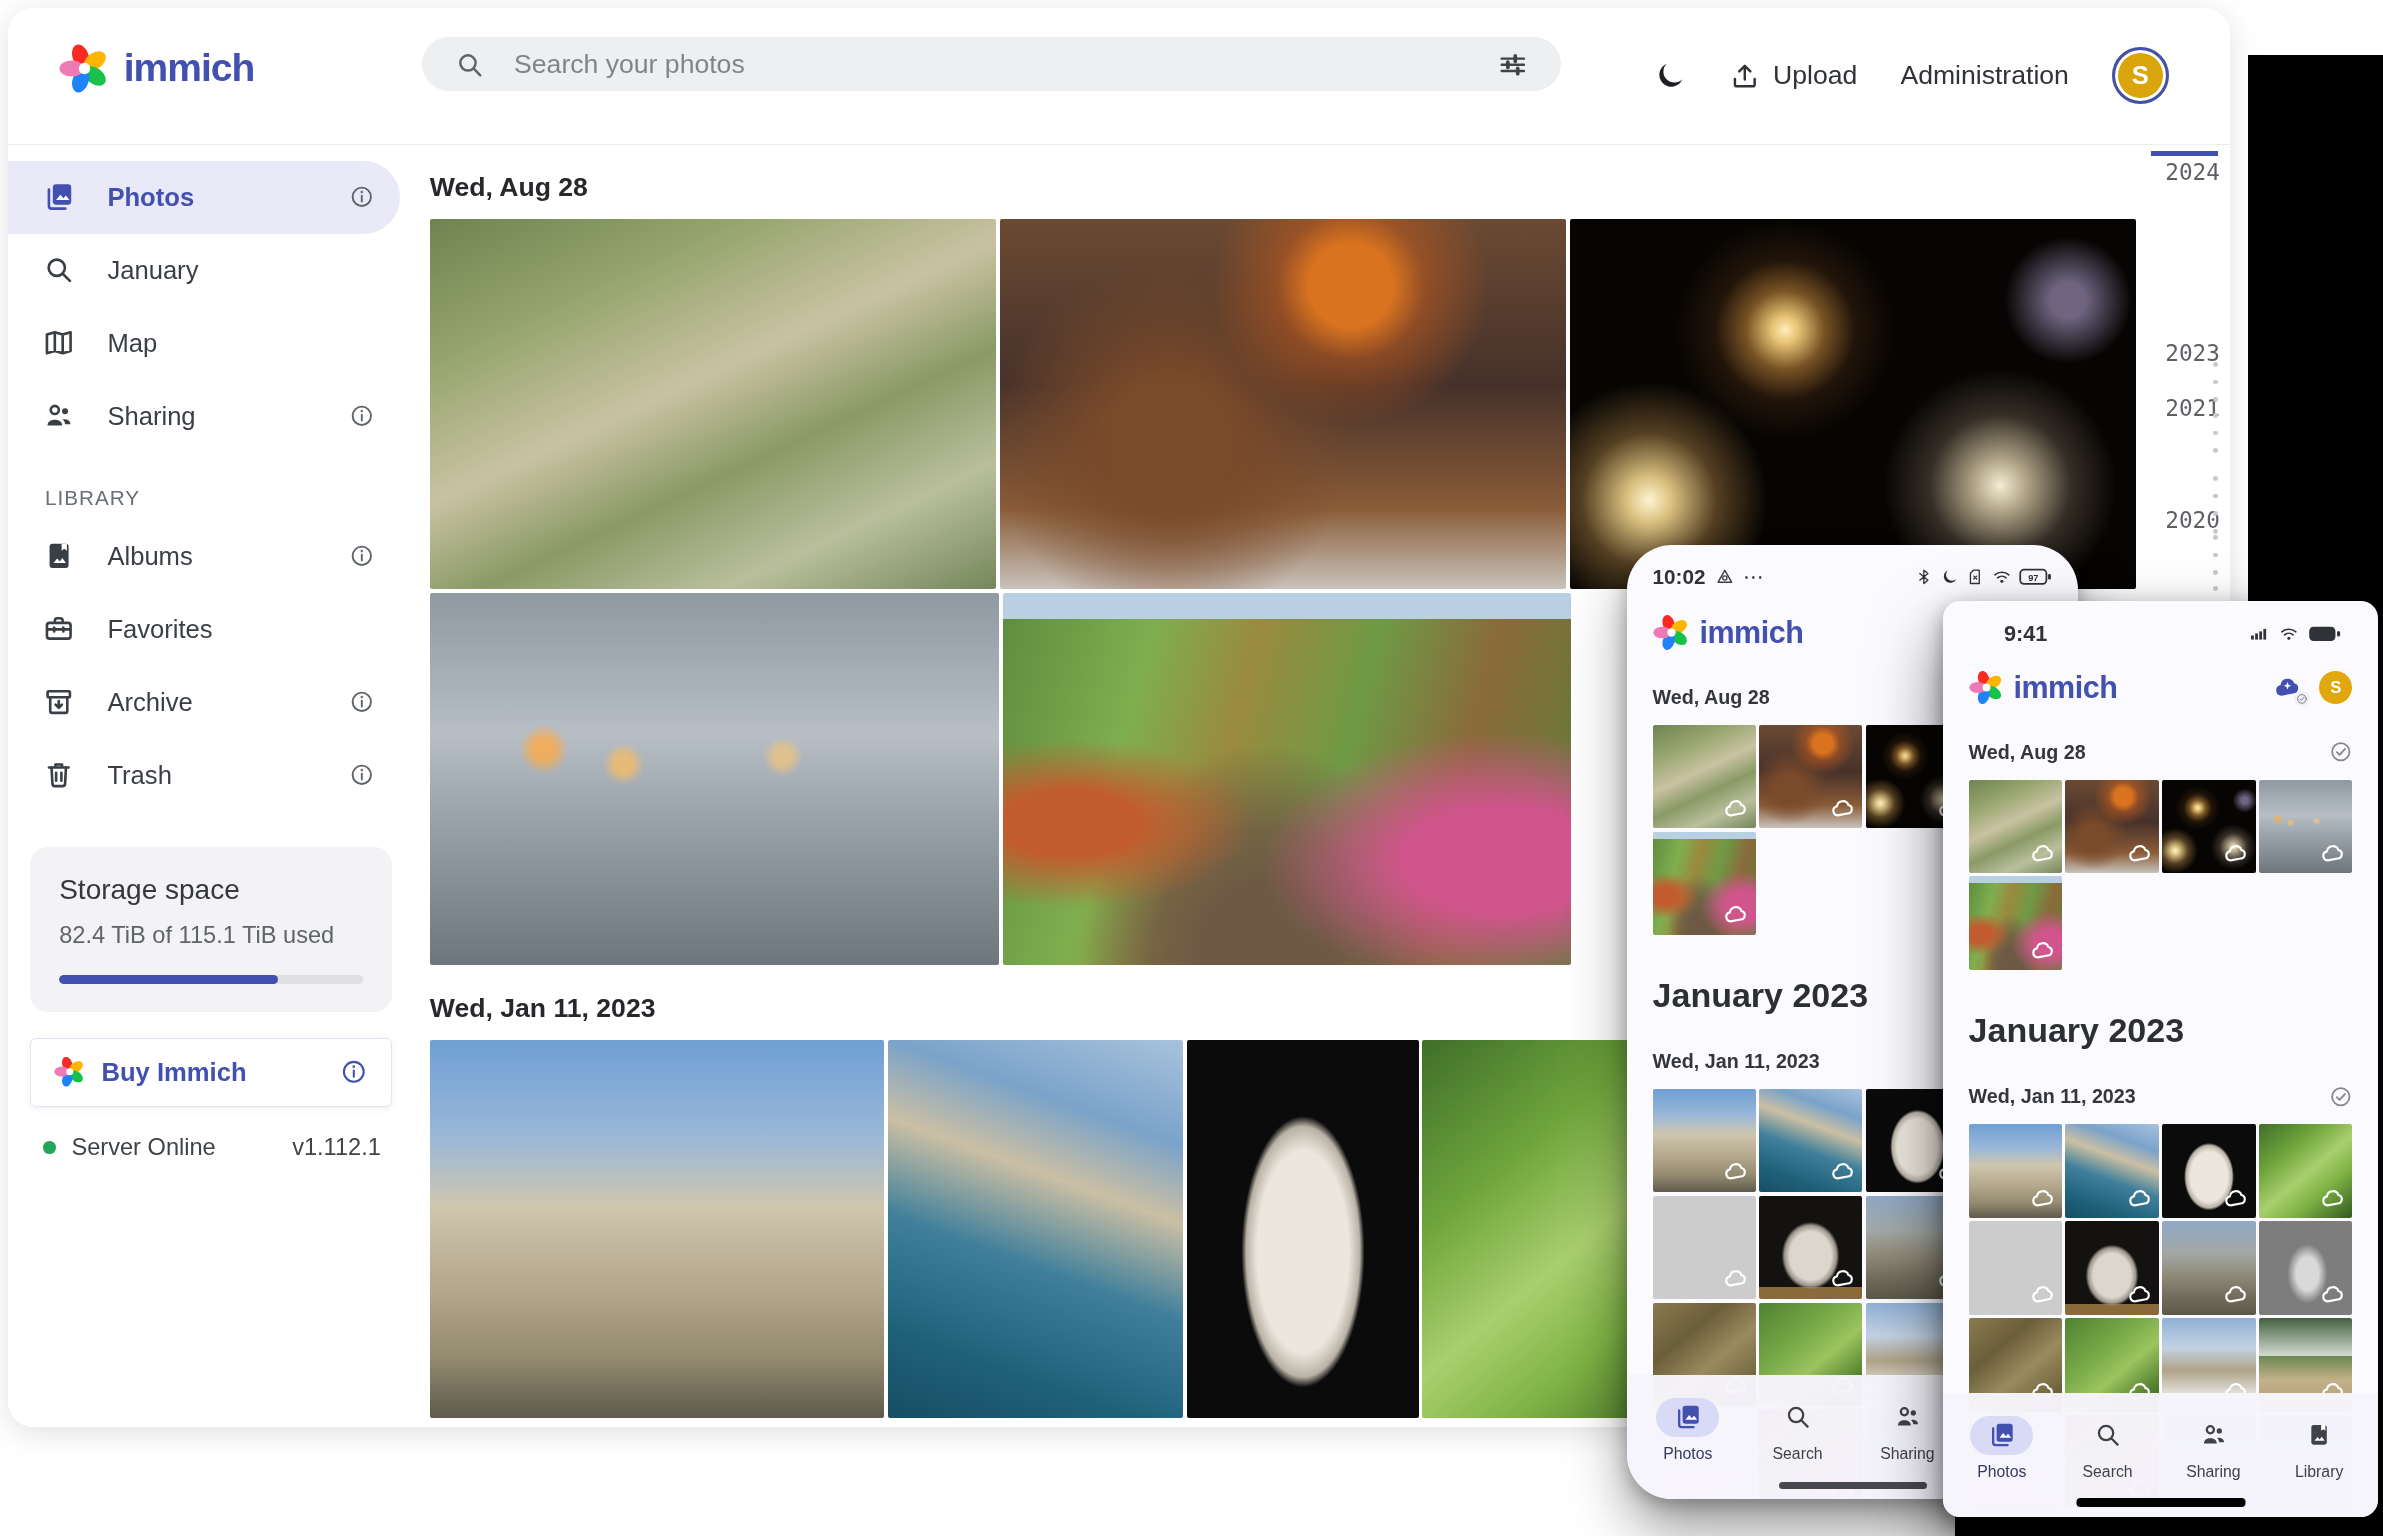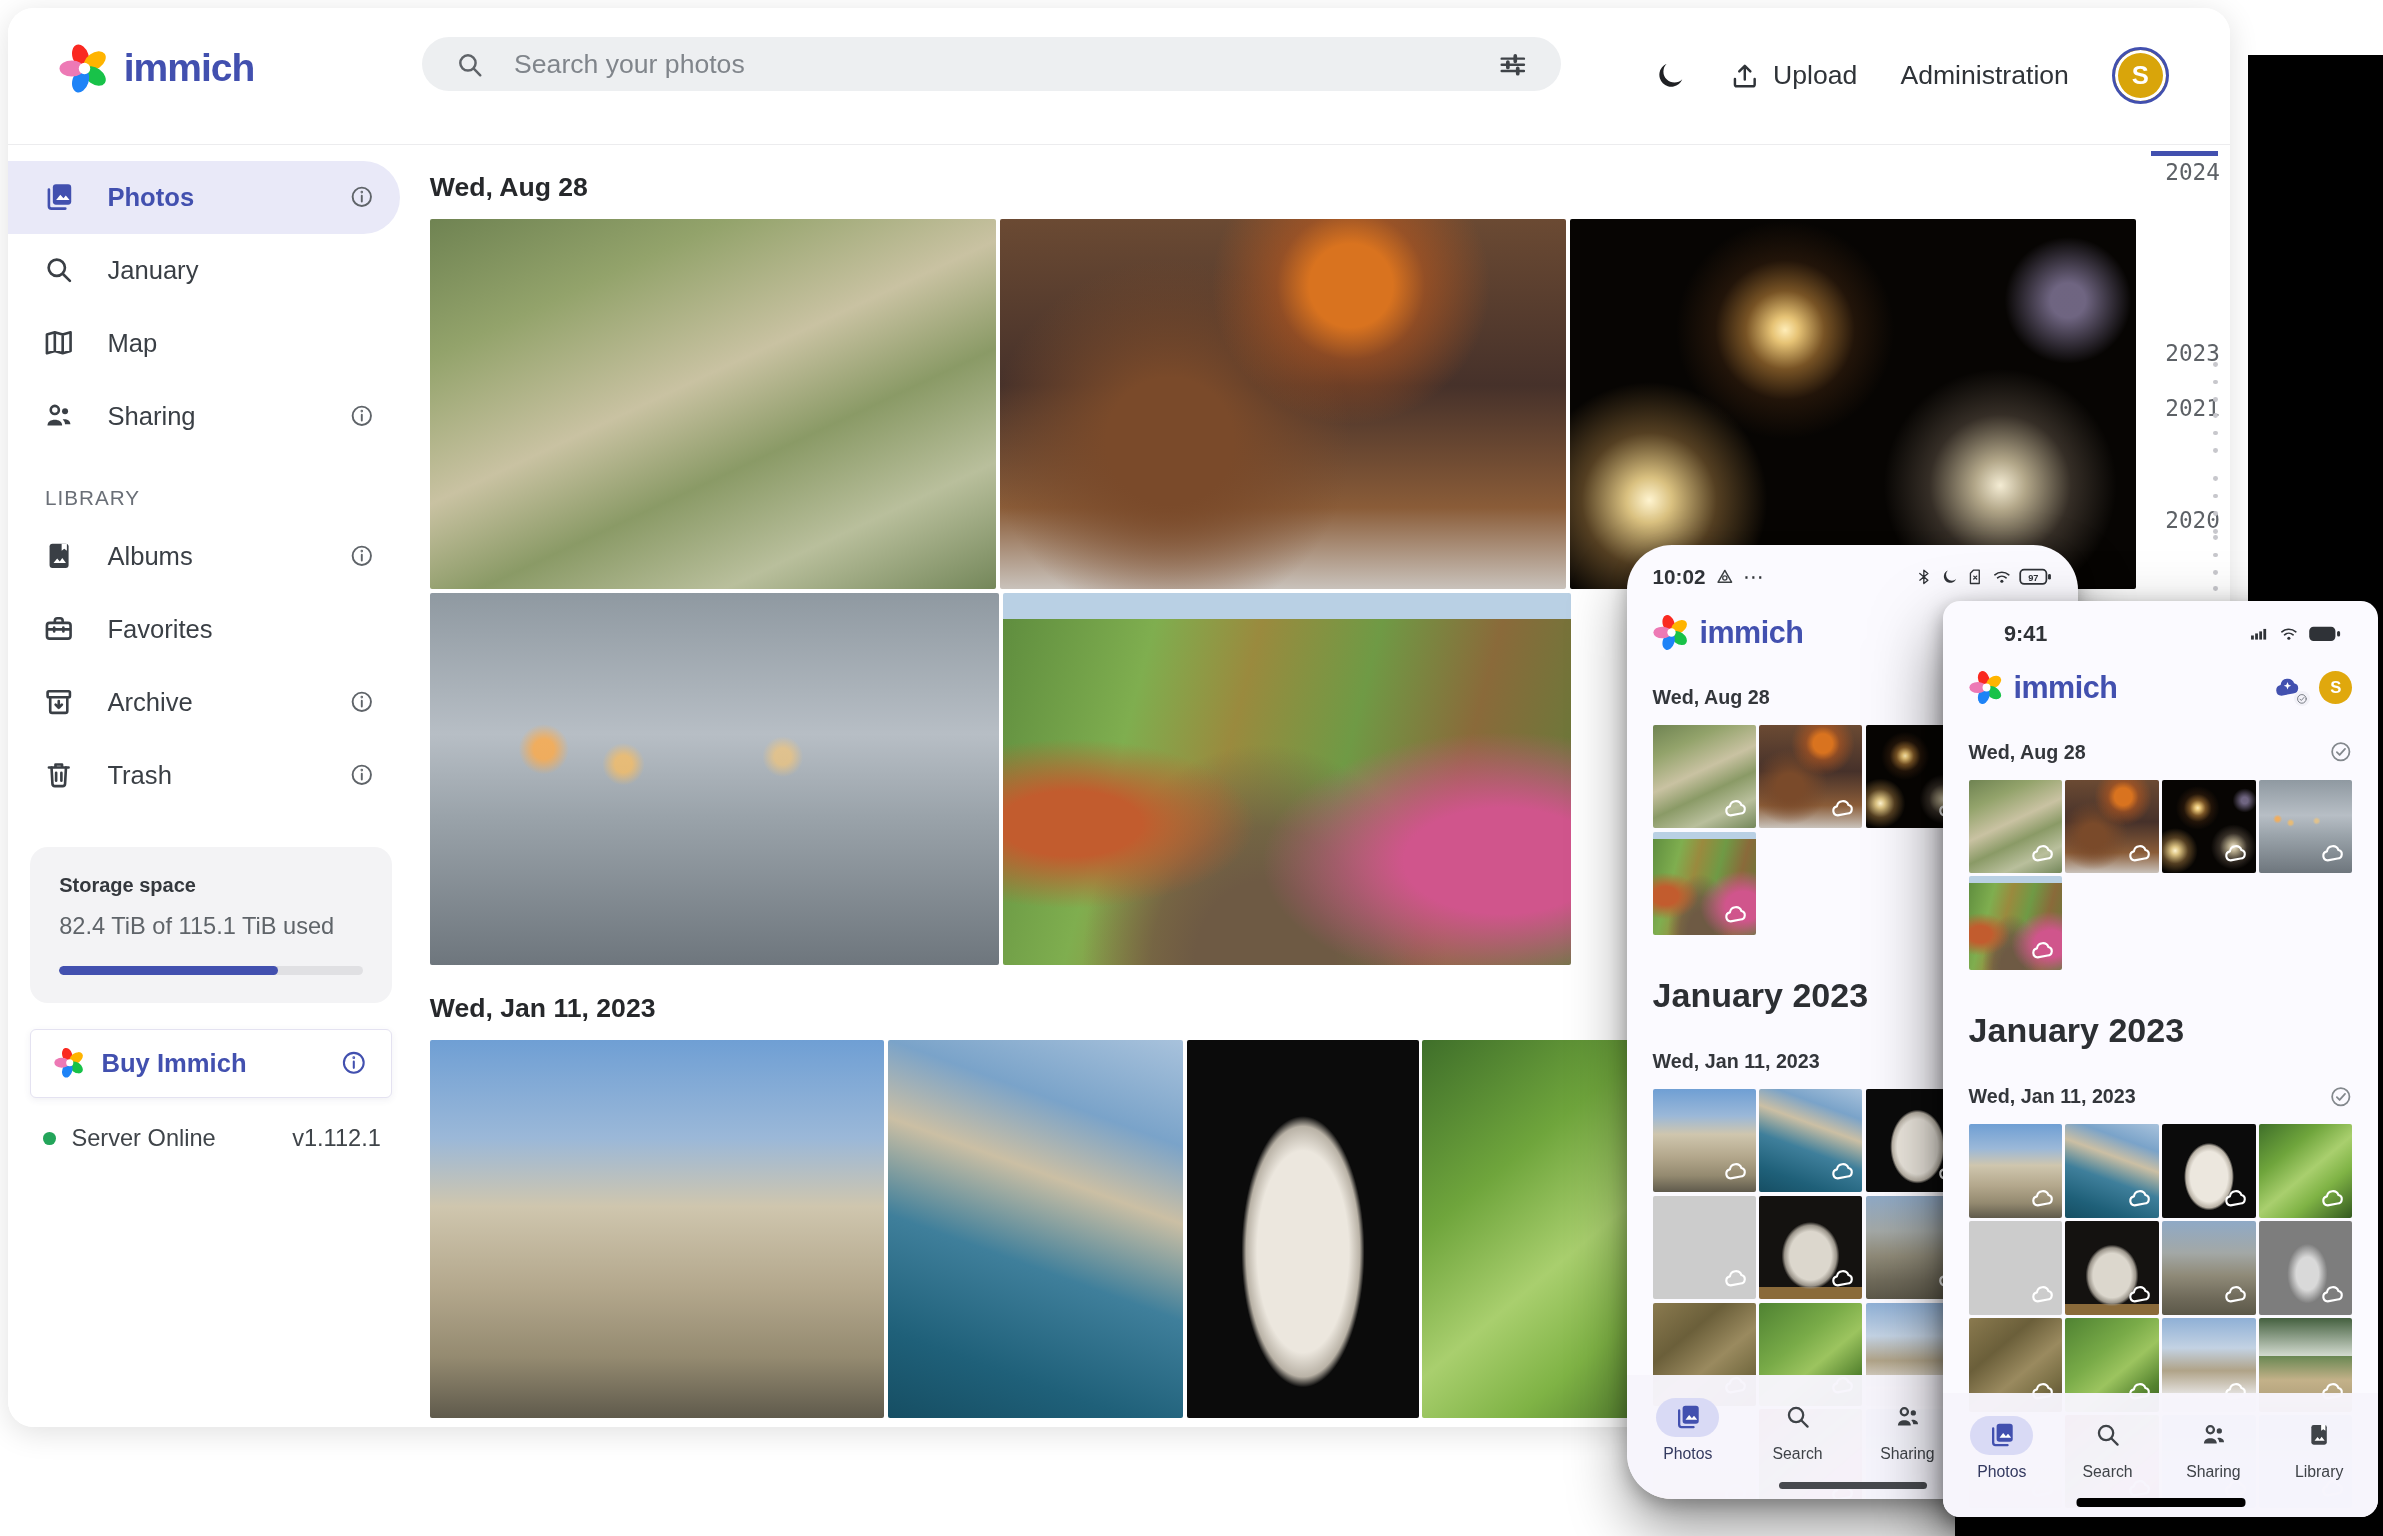--- a/index.html
+++ b/index.html
@@ -36,7 +36,7 @@
   .sitem .info{color:#5f6469;}
   .sheading{margin:33px 0 9.9px 37px;font-size:20.7px;letter-spacing:1px;color:#6a6f77;}
   .storage{margin:35px 21.7px 0 21.7px;background:#f3f3f5;border-radius:17.7px;padding:27.6px 29.6px;}
-  .storage .t{font-size:20px;font-weight:700;color:#34383d;}
+  .storage .t{font-size:28px;font-weight:400;color:#34383d;}
   .storage .u{margin-top:15.8px;font-size:23.6px;color:#5f6469;}
   .bar{margin-top:25.6px;height:9.9px;border-radius:5.9px;background:#e0e0e3;overflow:hidden;}
   .bar .fill{height:100%;border-radius:5.9px;background:#4250af;}

